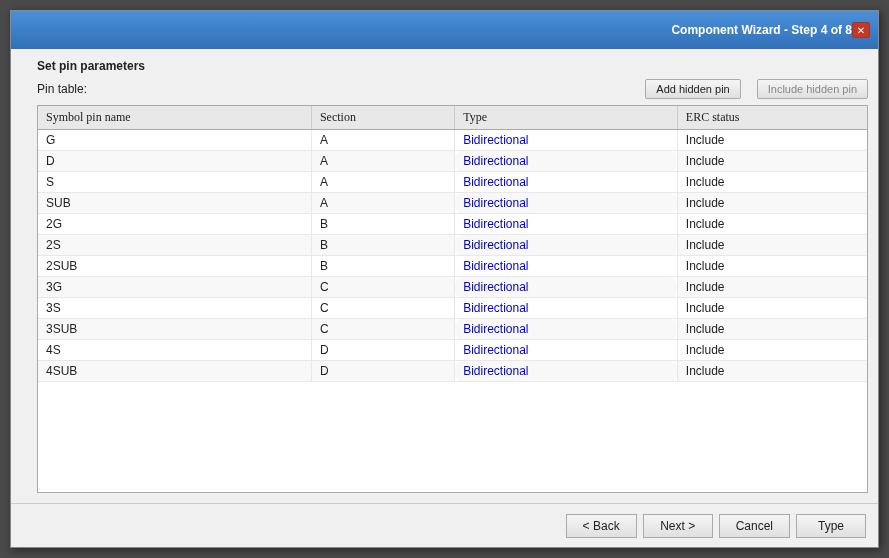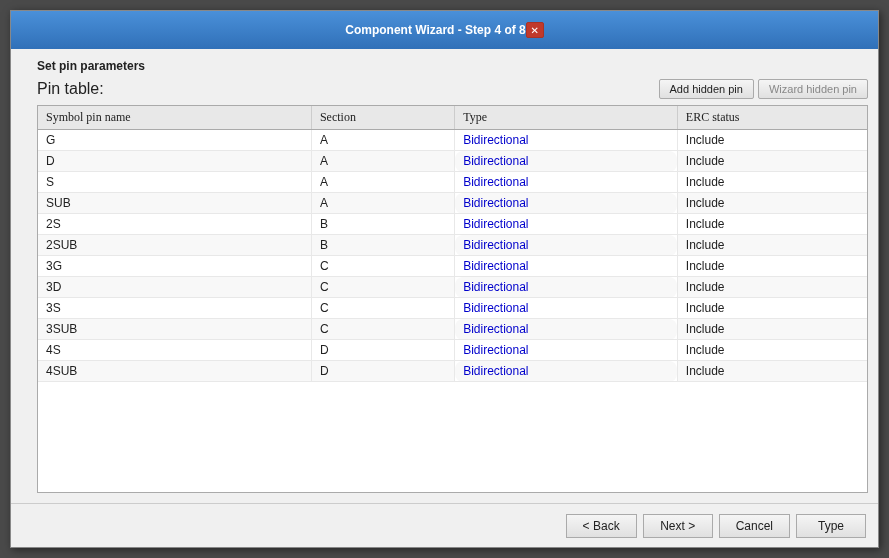--- a/index.html
+++ b/index.html
@@ -29,7 +29,7 @@
       padding: 19px 8px;
       display: flex;
       align-items: center;
-      justify-content: center;
+      justify-content: flex-end;
       height: 22px;
       flex-shrink: 0;
     }

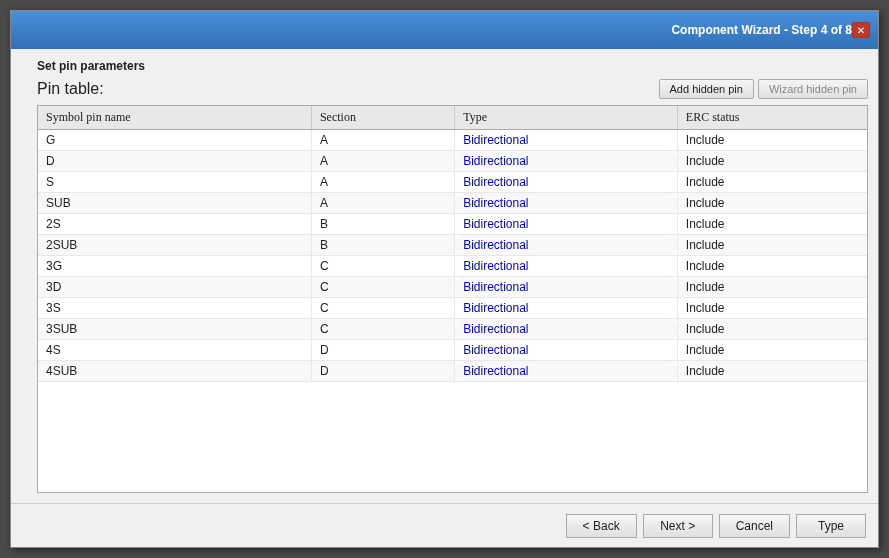--- a/index.html
+++ b/index.html
@@ -74,7 +74,7 @@
       justify-content: space-between;
     }
     .pin-table-label {
-      font-size: 16px;
+      font-size: 12px;
       color: #222;
     }
     .header-buttons {

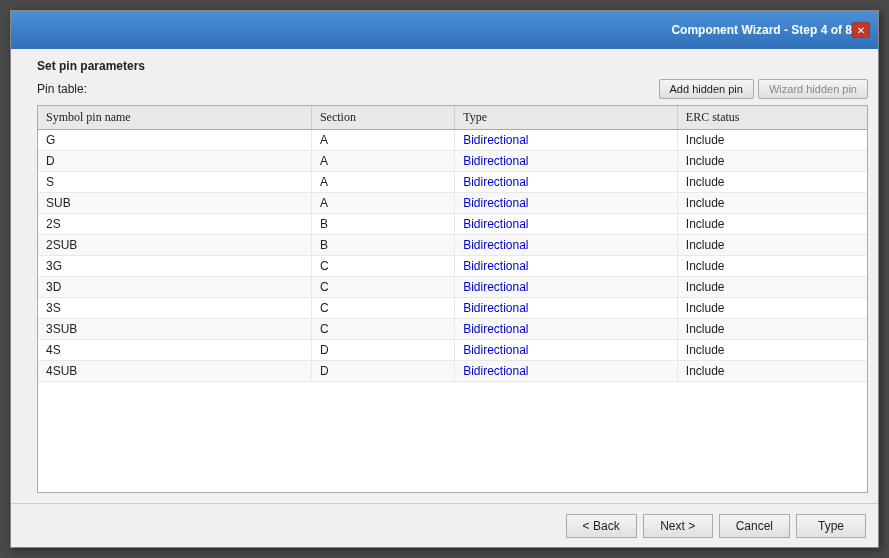--- a/index.html
+++ b/index.html
@@ -79,7 +79,7 @@
     }
     .header-buttons {
       display: flex;
-      gap: 4px;
+      gap: 16px;
     }
     .btn {
       padding: 3px 10px;

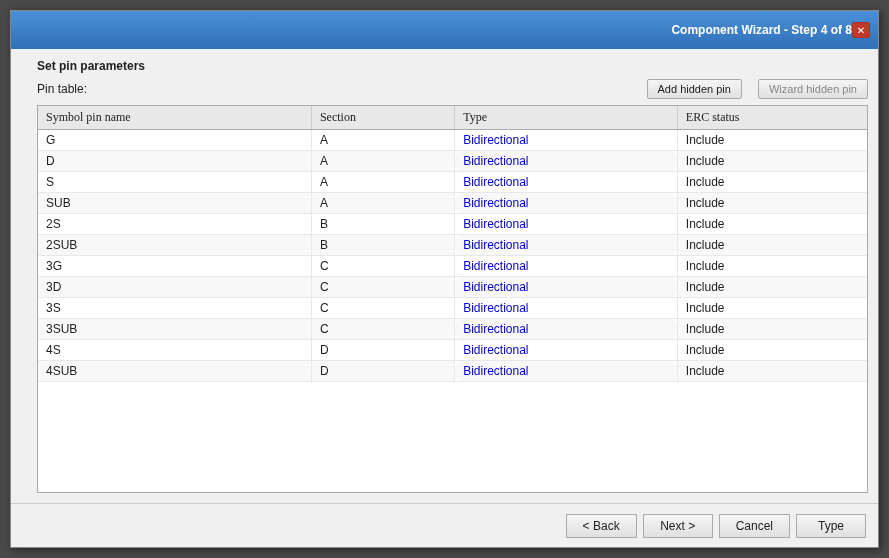--- a/index.html
+++ b/index.html
@@ -169,7 +169,7 @@
       <span class="pin-table-label">Pin table:</span>
       <div class="header-buttons">
         <button class="btn">Add hidden pin</button>
-        <button class="btn btn-disabled">Wizard hidden pin</button>
+        <button class="btn btn-disabled">Include hidden pin</button>
       </div>
     </div>
 

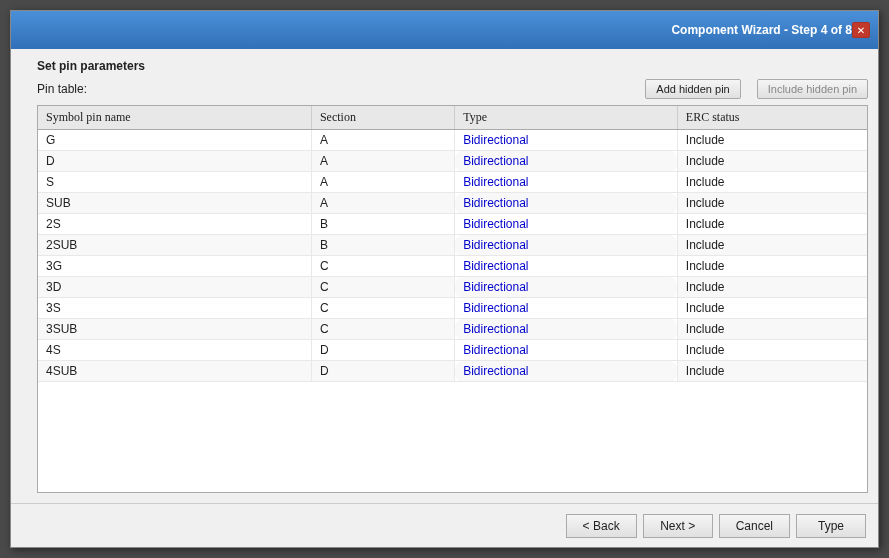--- a/index.html
+++ b/index.html
@@ -209,6 +209,12 @@
       <td>Include</td>
     </tr>
             <tr>
+      <td>2G</td>
+      <td>B</td>
+      <td>Bidirectional</td>
+      <td>Include</td>
+    </tr>
+            <tr>
       <td>2S</td>
       <td>B</td>
       <td>Bidirectional</td>

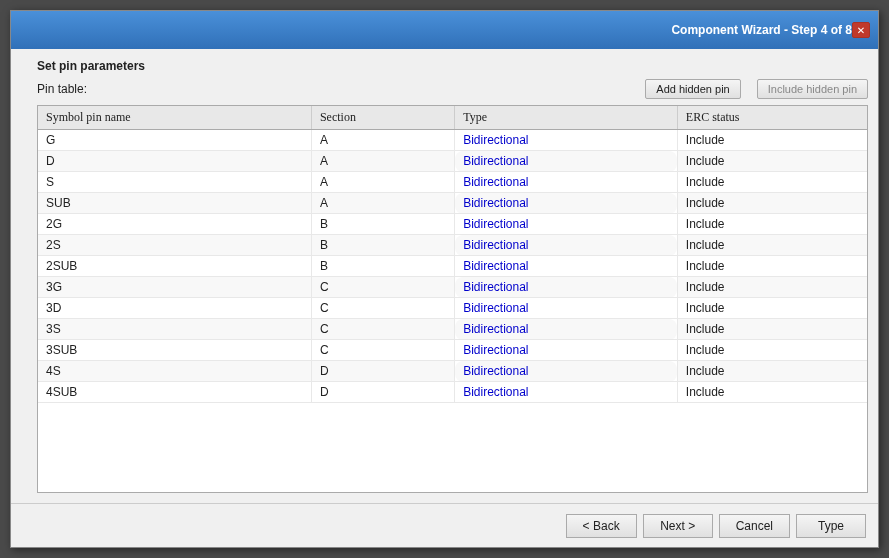--- a/index.html
+++ b/index.html
@@ -233,12 +233,6 @@
       <td>Include</td>
     </tr>
             <tr>
-      <td>3D</td>
-      <td>C</td>
-      <td>Bidirectional</td>
-      <td>Include</td>
-    </tr>
-            <tr>
       <td>3S</td>
       <td>C</td>
       <td>Bidirectional</td>

